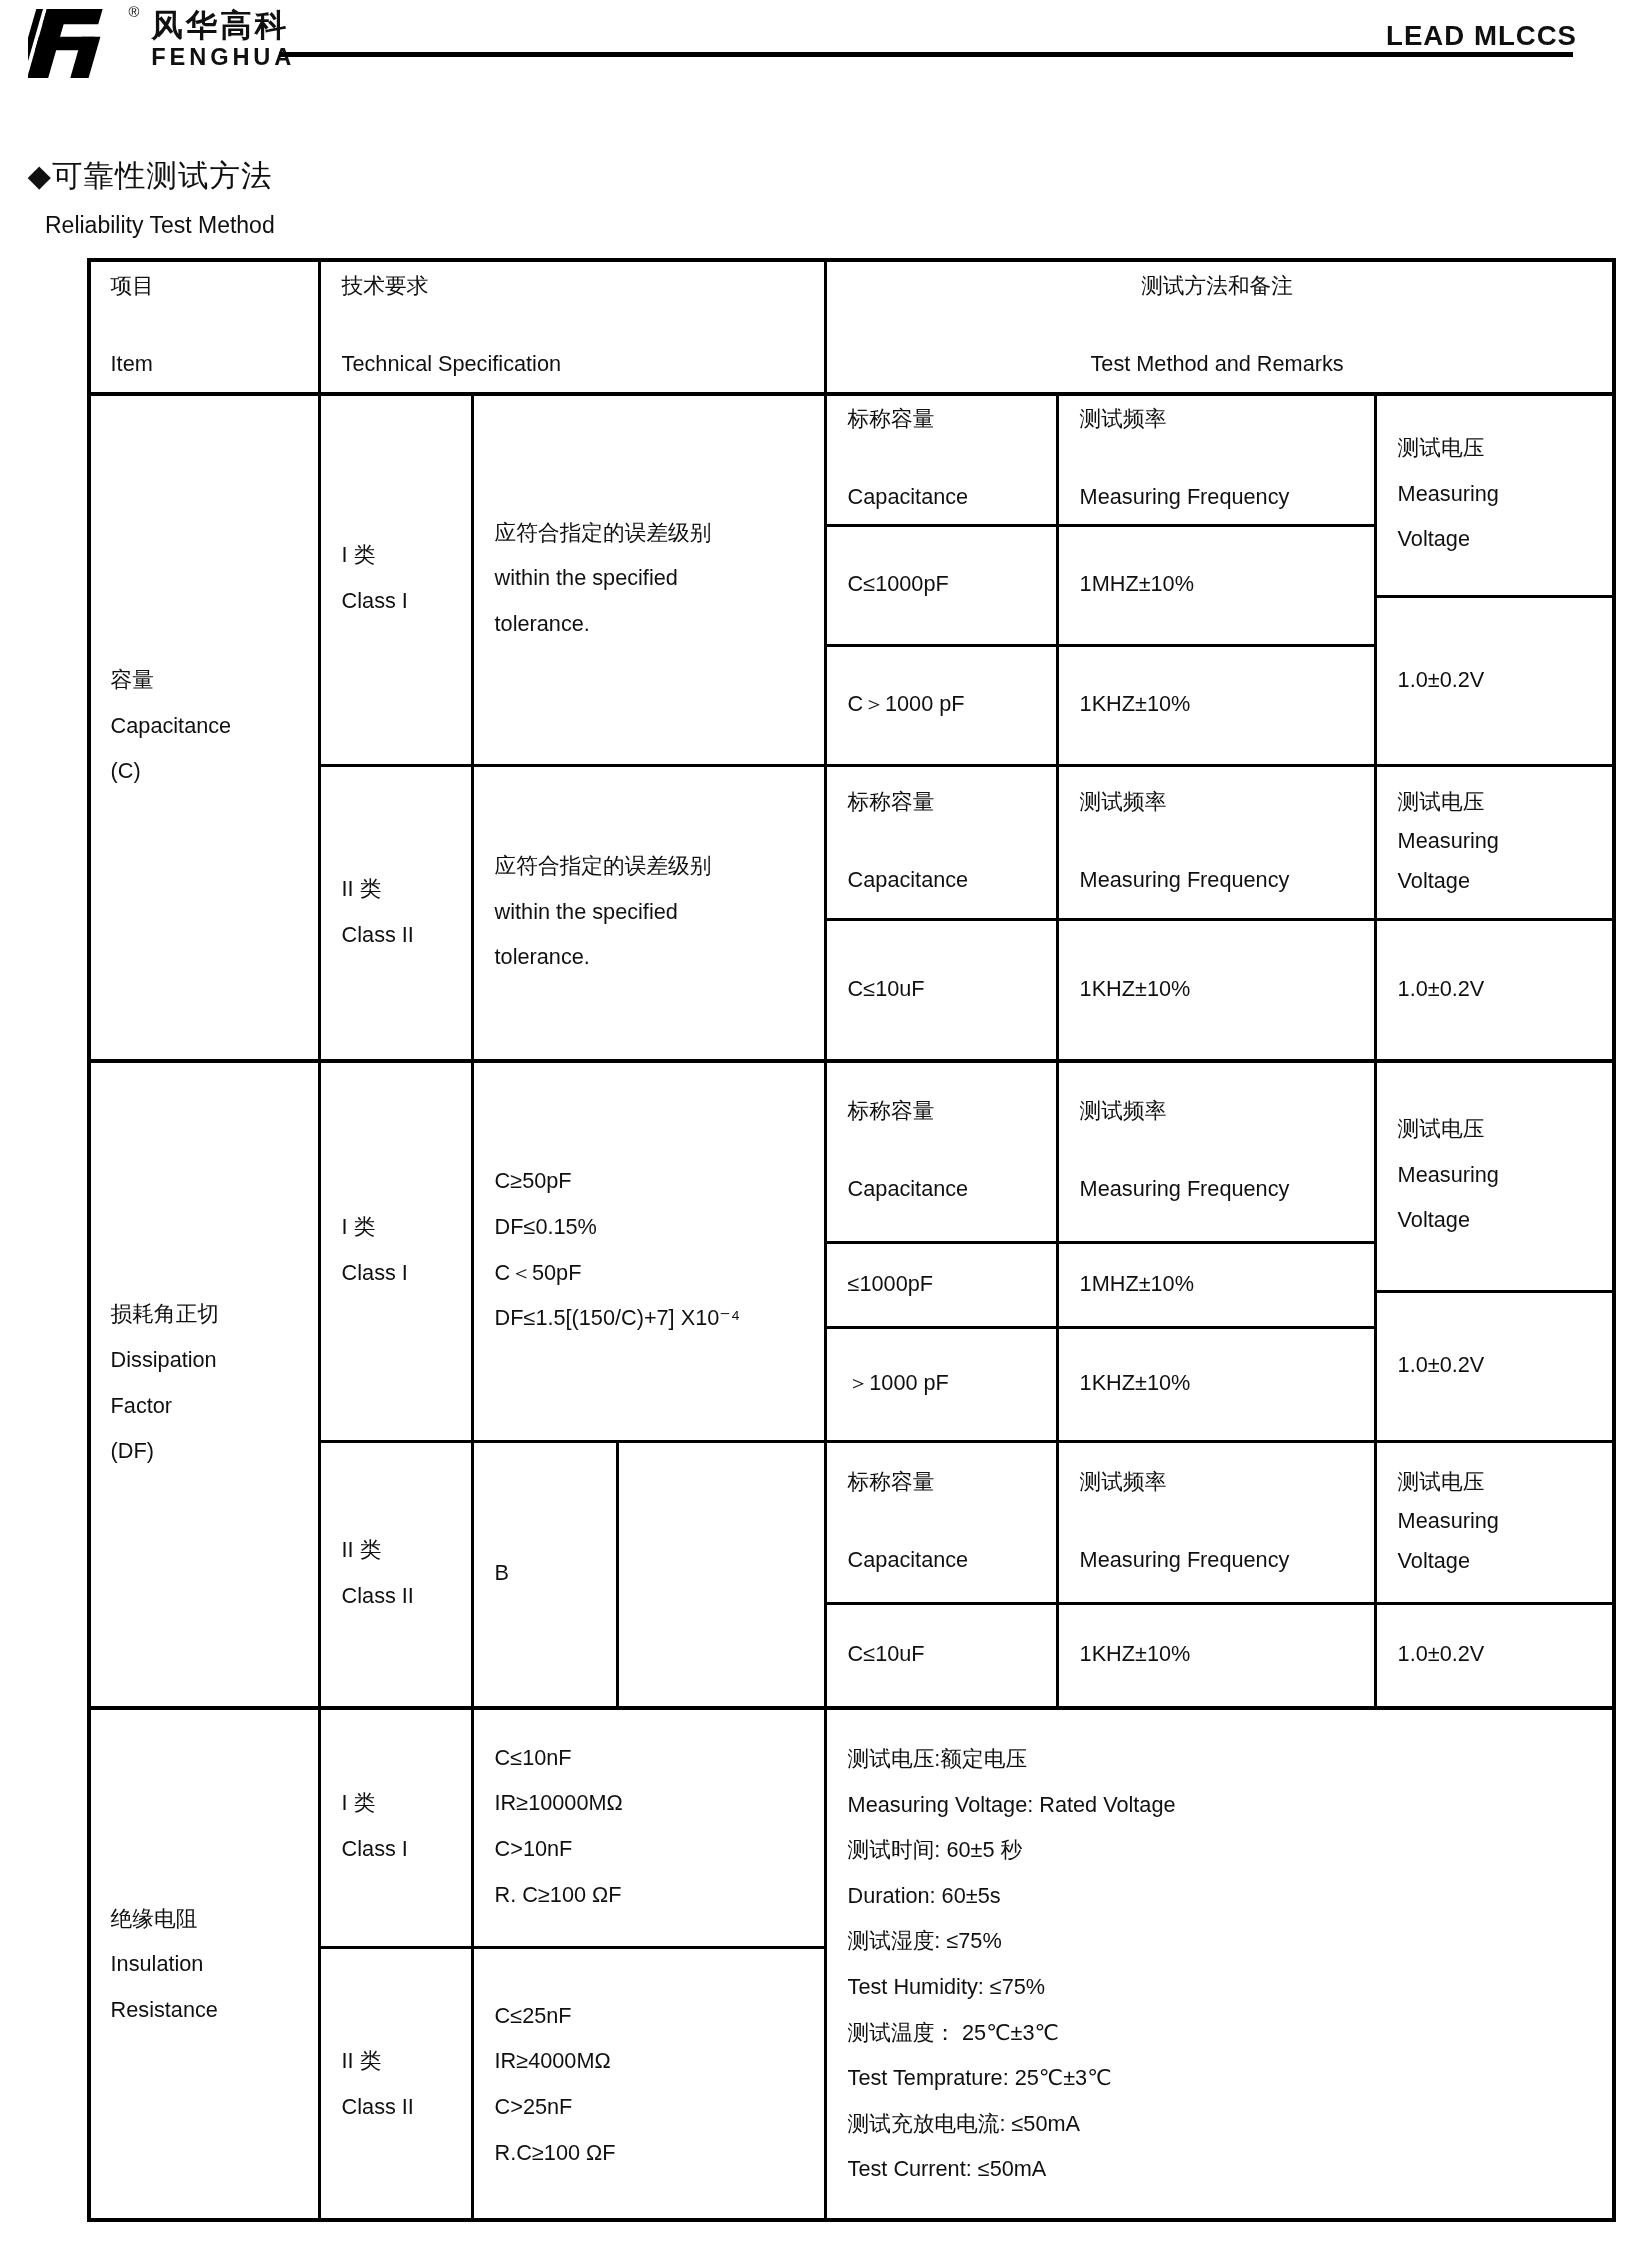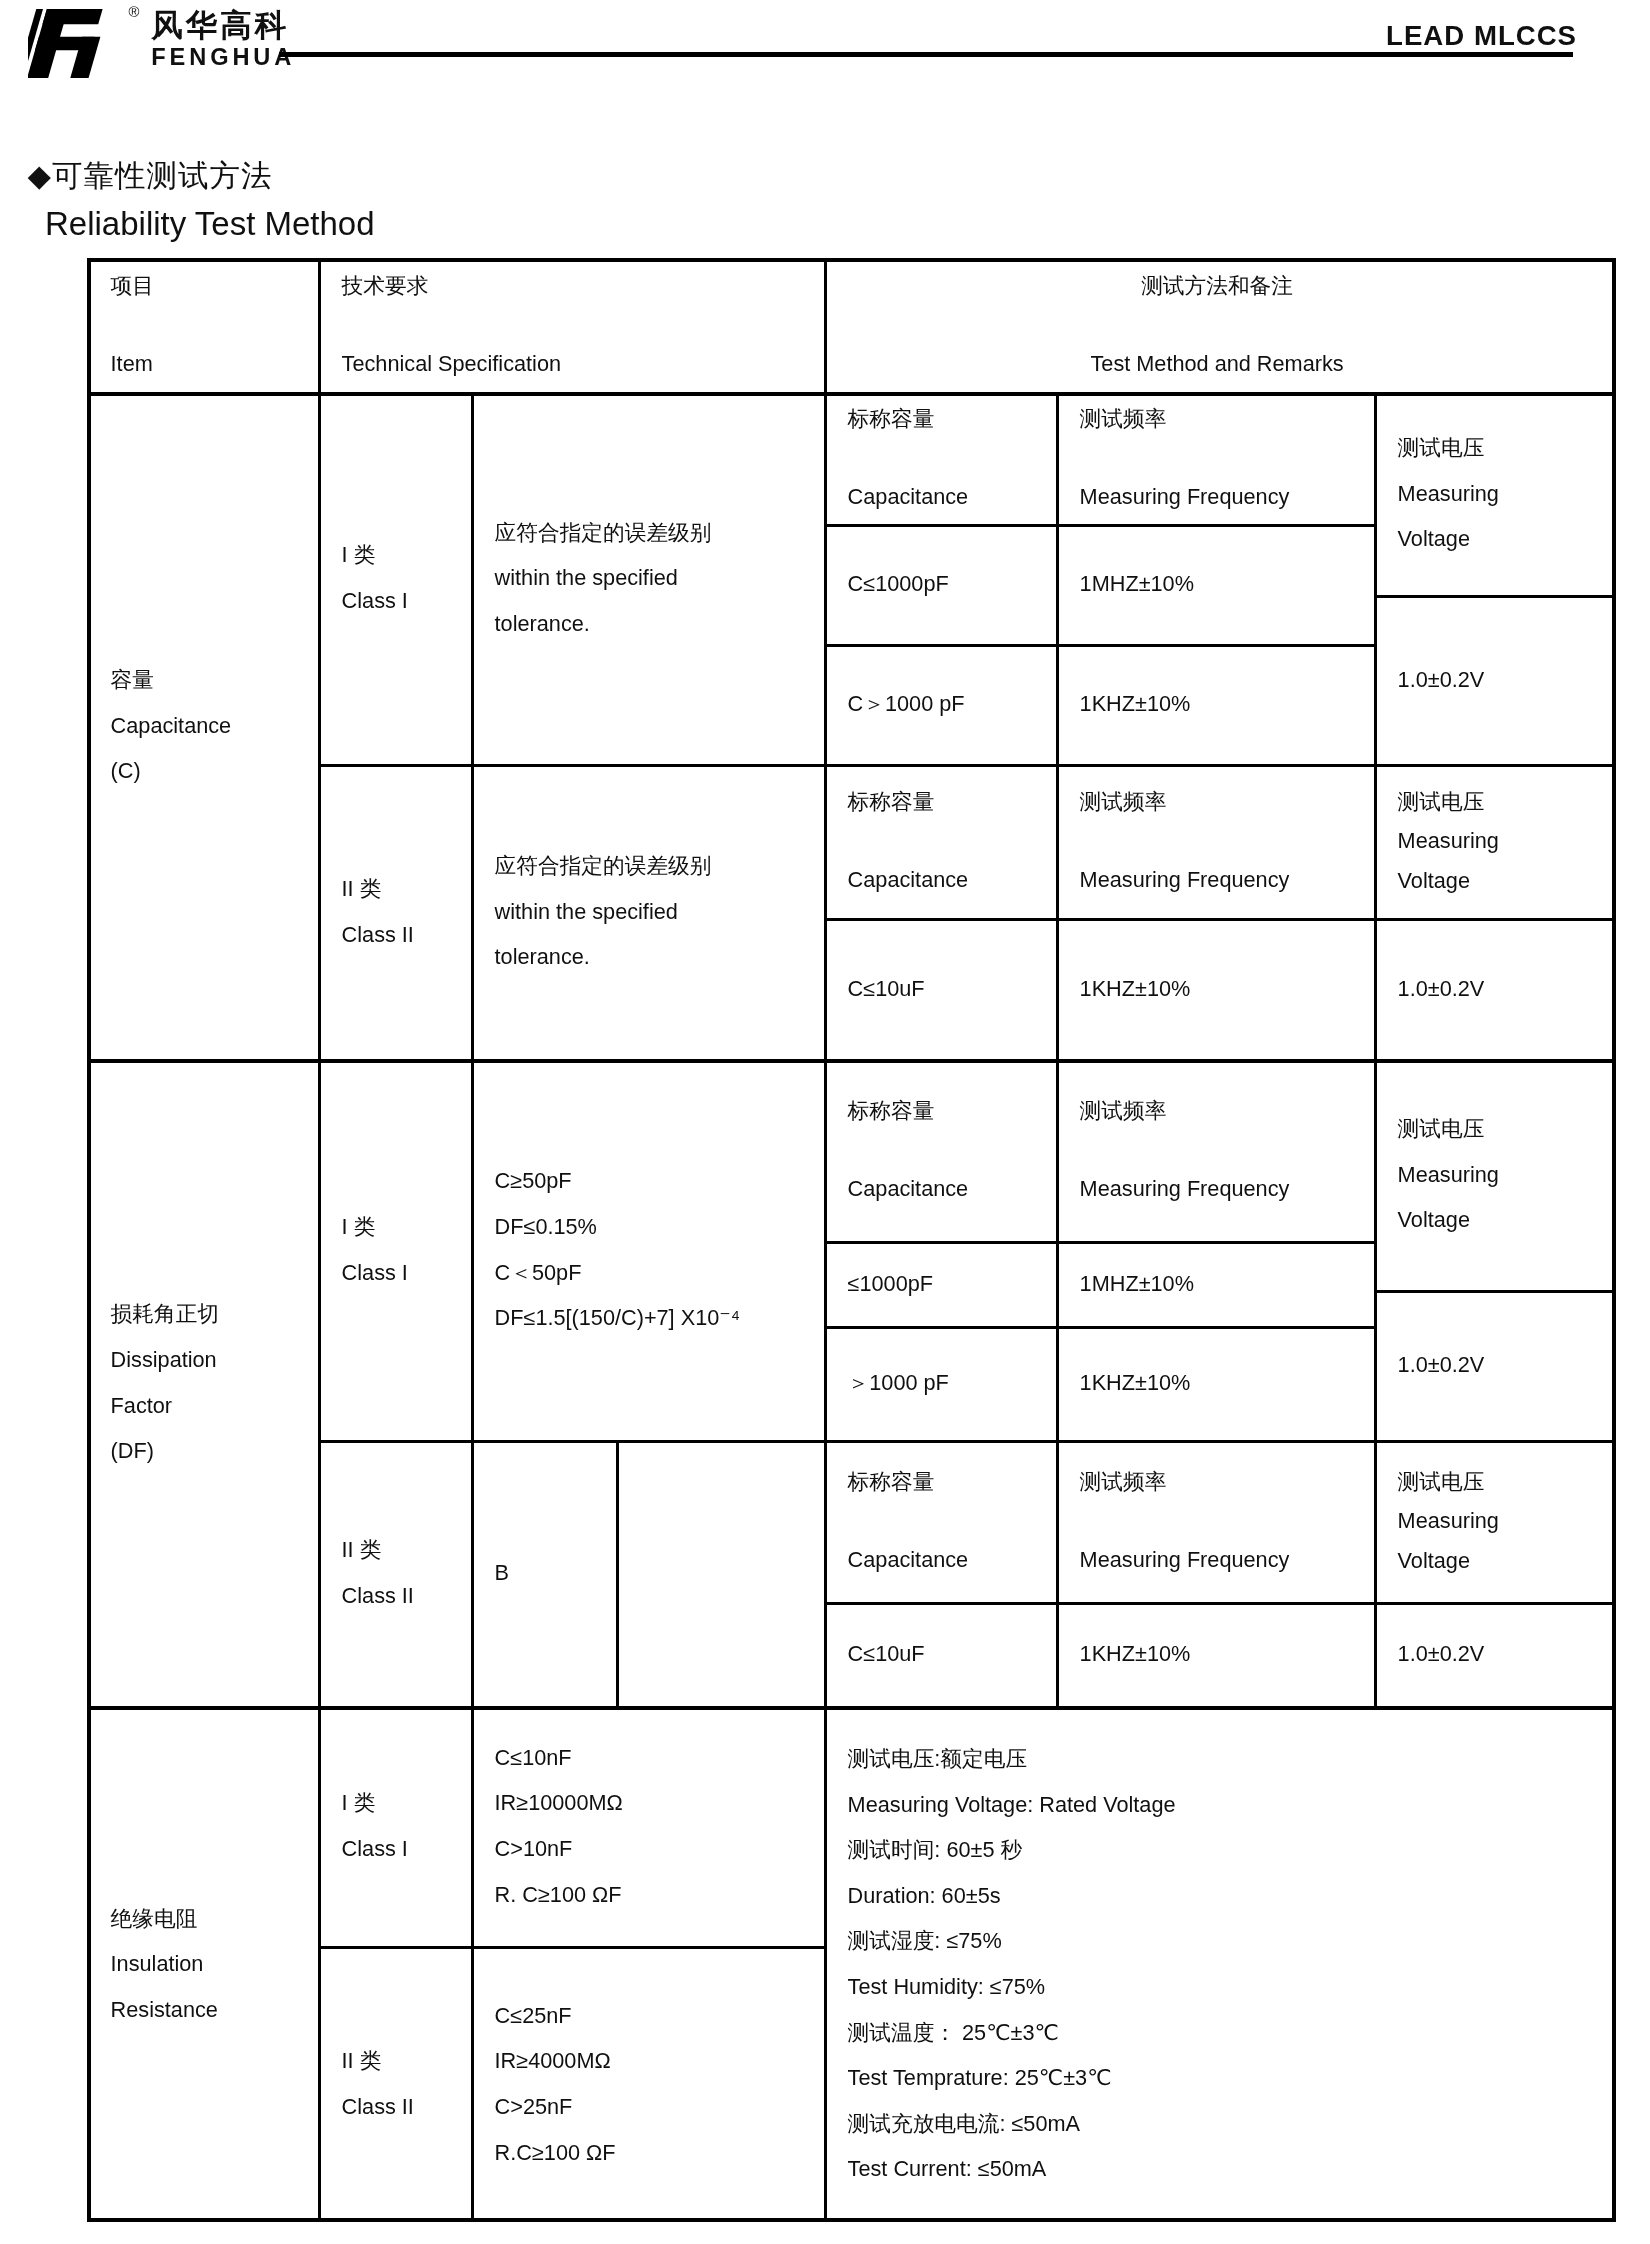--- a/index.html
+++ b/index.html
@@ -16,7 +16,7 @@
              font-size:27.6px;font-weight:bold;letter-spacing:1px;}
   .header-rule{position:absolute;left:279px;top:52px;width:1294px;height:4.9px;background:#000;}
   .sec-title{position:absolute;left:27.6px;top:156px;font-size:30.5px;letter-spacing:1px;}
-  .sec-subtitle{position:absolute;left:45px;top:205px;font-size:33px;}
+  .sec-subtitle{position:absolute;left:45px;top:212px;font-size:23px;}
   
   .tbl{position:absolute;left:87px;top:258px;width:1529px;height:1964px;}
   .ln{position:absolute;background:#000;}

